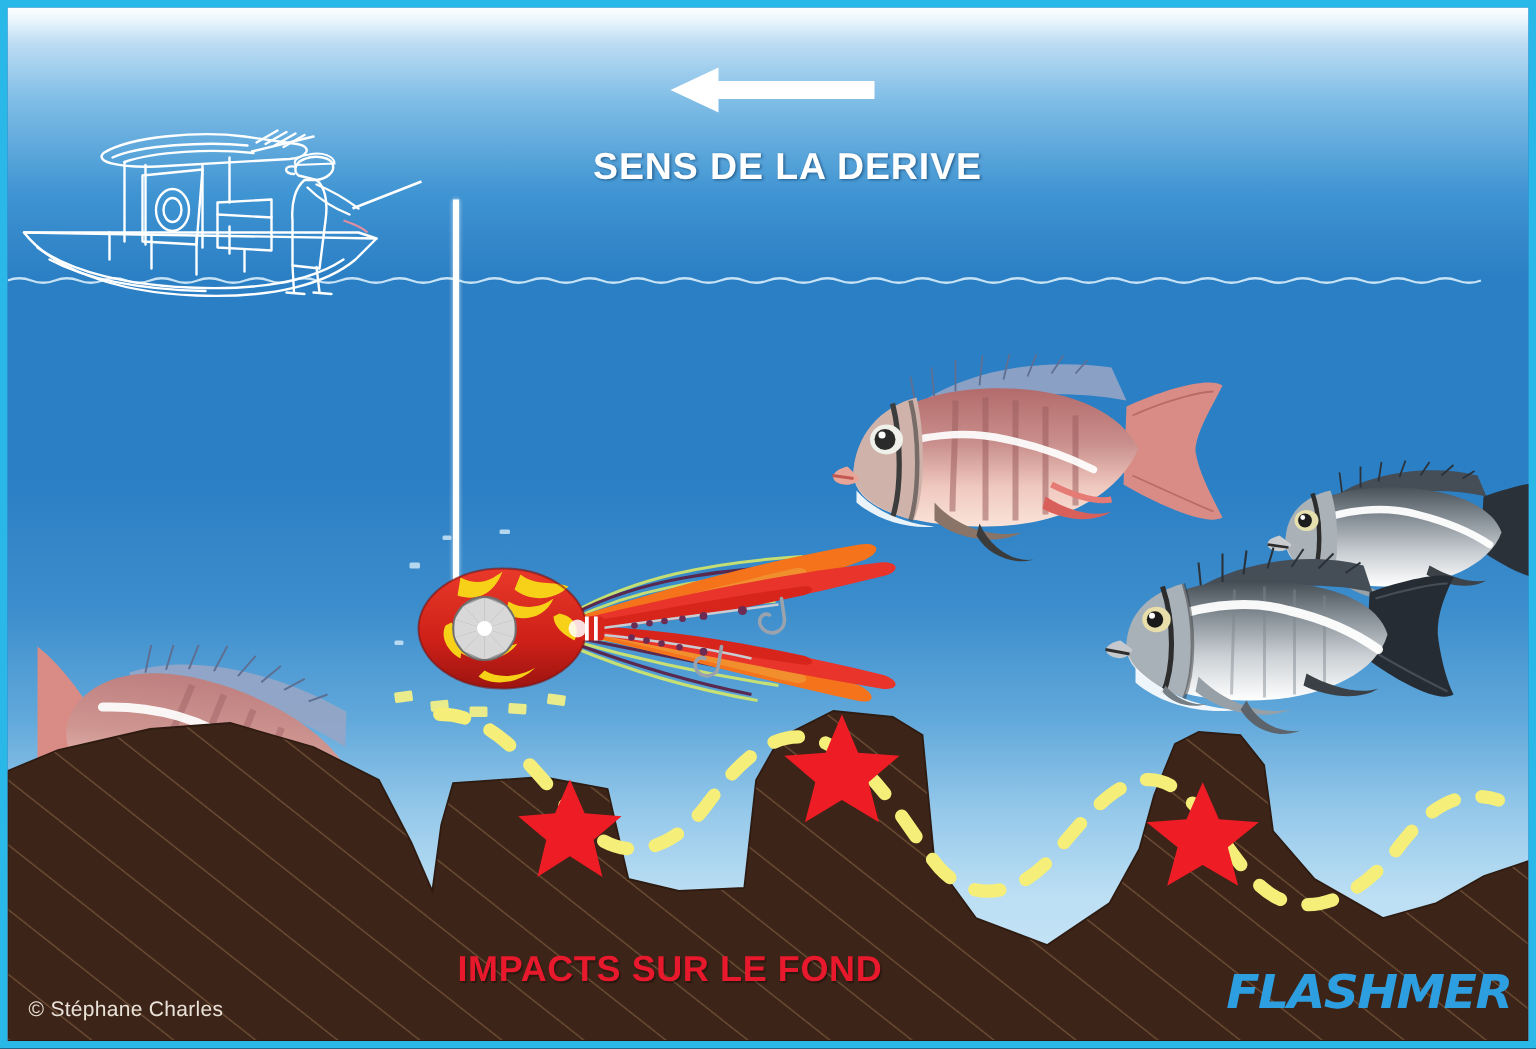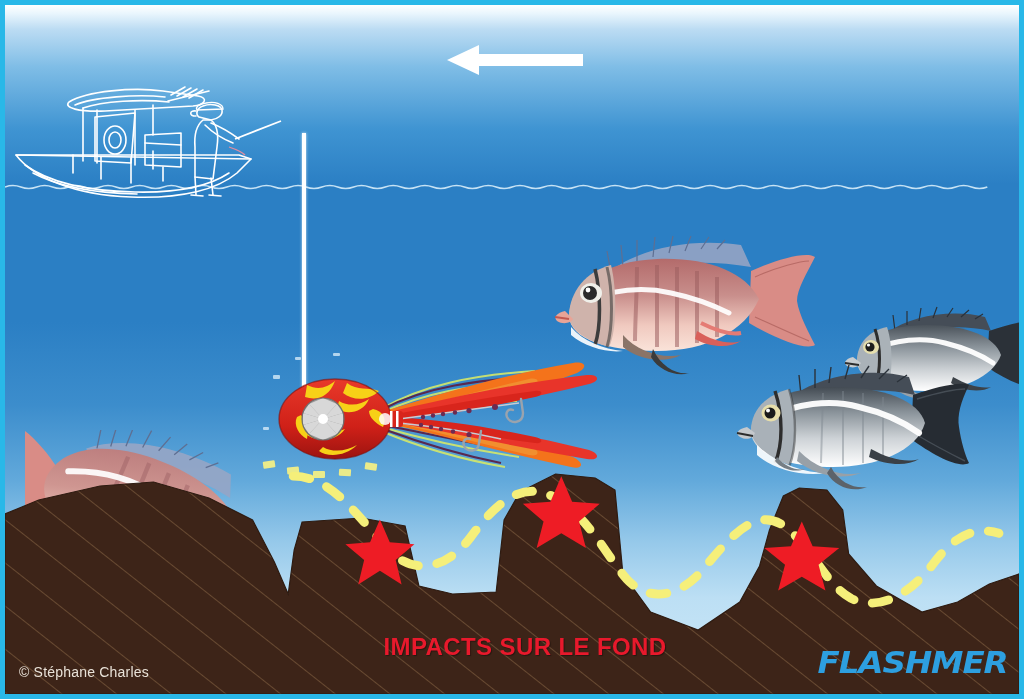--- a/index.html
+++ b/index.html
@@ -104,6 +104,7 @@
   <svg class="drift-arrow" viewBox="0 0 140 34">
     <path d="M2 17 L34 2 L34 11 L138 11 L138 23 L34 23 L34 32 Z" fill="#ffffff"></path>
   </svg>
+  <div class="drift-caption">SENS DE LA DERIVE</div>
 
   <svg class="boat" viewBox="0 0 270 125">
     <g fill="none" stroke="#ffffff" stroke-width="1.6" stroke-linejoin="round" stroke-linecap="round">

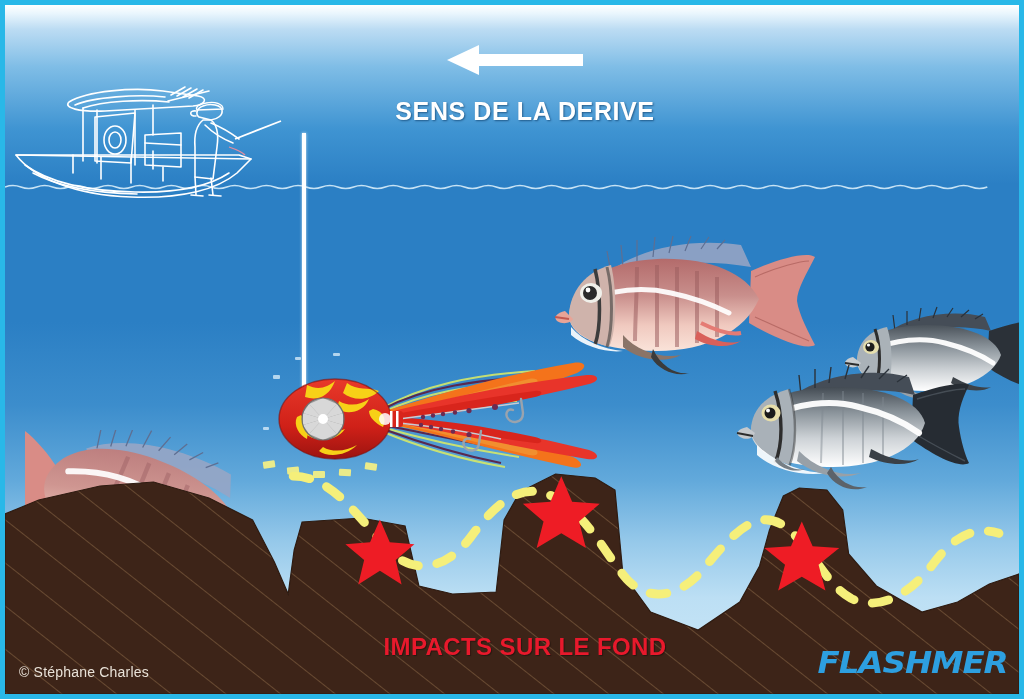--- a/index.html
+++ b/index.html
@@ -66,7 +66,7 @@
 
   
   .impact-caption{
-    position:absolute;left:300px;top:628px;width:440px;text-align:center;
+    position:absolute;left:300px;top:628px;width:440px;
     color:#e8192c;font-size:24px;font-weight:bold;letter-spacing:.4px;
     text-shadow:1px 1px 1px rgba(0,0,0,.35);
     white-space:nowrap;

